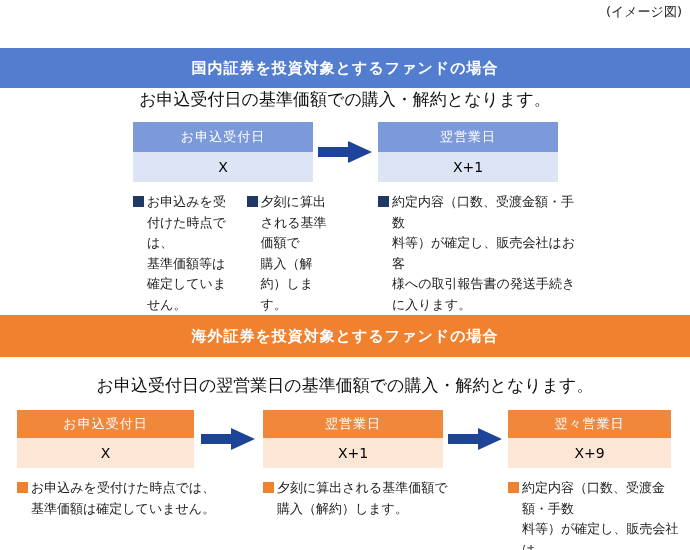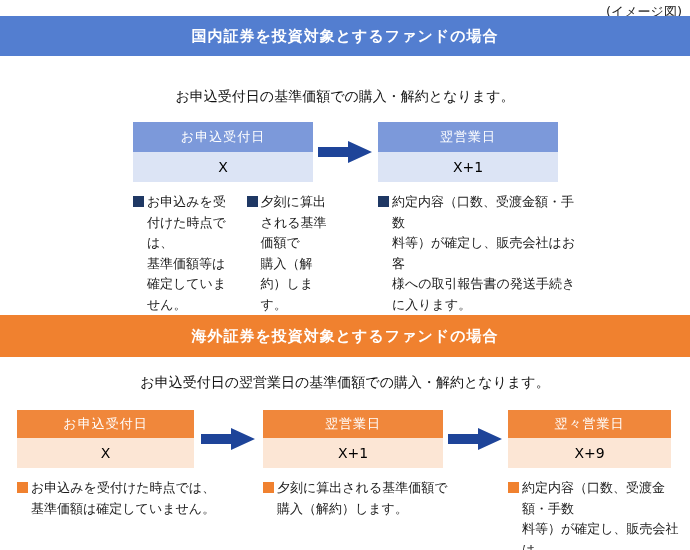--- a/index.html
+++ b/index.html
@@ -13,7 +13,7 @@
     left:0;width:690px;height:40px;display:flex;align-items:center;justify-content:center;
     color:#ffffff;font-weight:bold;font-size:15px;letter-spacing:1px;
   }
-  .banner-blue{top:16px;background:#537ED0;}
+  .banner-blue{top:48px;background:#537ED0;}
   .banner-orange{top:315px;height:42px;background:#F0812F;}
   .subtitle{left:0;width:690px;text-align:center;font-size:14px;color:#111;}
   .subtitle-1{top:88px;}

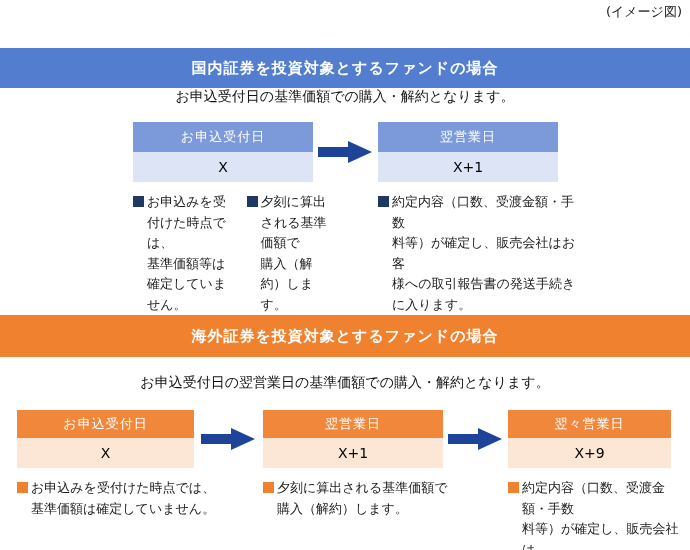--- a/index.html
+++ b/index.html
@@ -15,7 +15,7 @@
   }
   .banner-blue{top:48px;background:#537ED0;}
   .banner-orange{top:315px;height:42px;background:#F0812F;}
-  .subtitle{left:0;width:690px;text-align:center;font-size:14px;color:#111;}
+  .subtitle{left:0;width:690px;text-align:center;font-size:17px;color:#111;}
   .subtitle-1{top:88px;}
   .subtitle-2{top:374px;}
   .step-box{position:absolute;}

